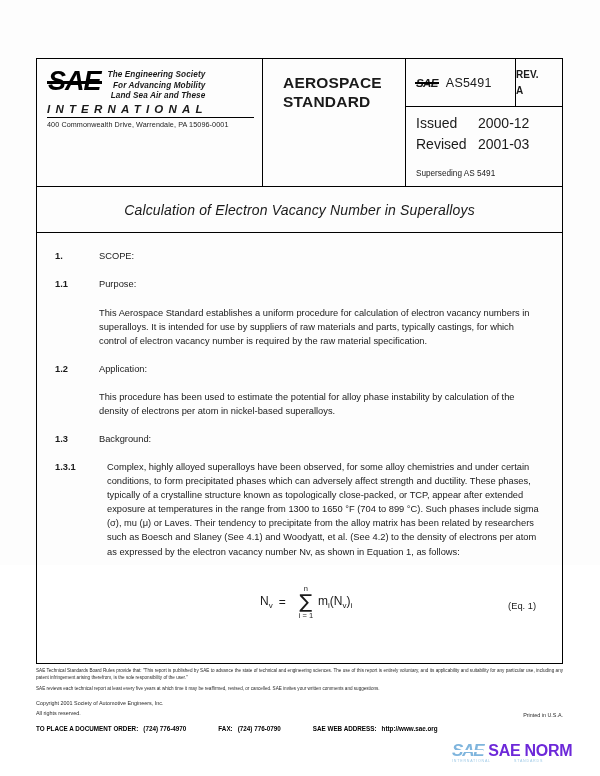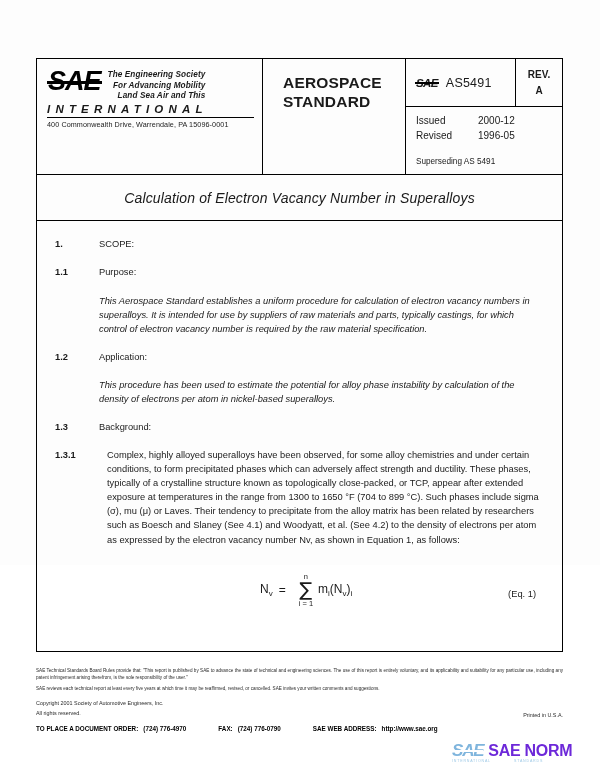--- a/index.html
+++ b/index.html
@@ -156,7 +156,6 @@
   .rev {
     width: 46px;
     box-sizing: border-box;
-    text-align: center;
     padding-top: 8px;
     font-size: 10px;
     font-weight: bold;

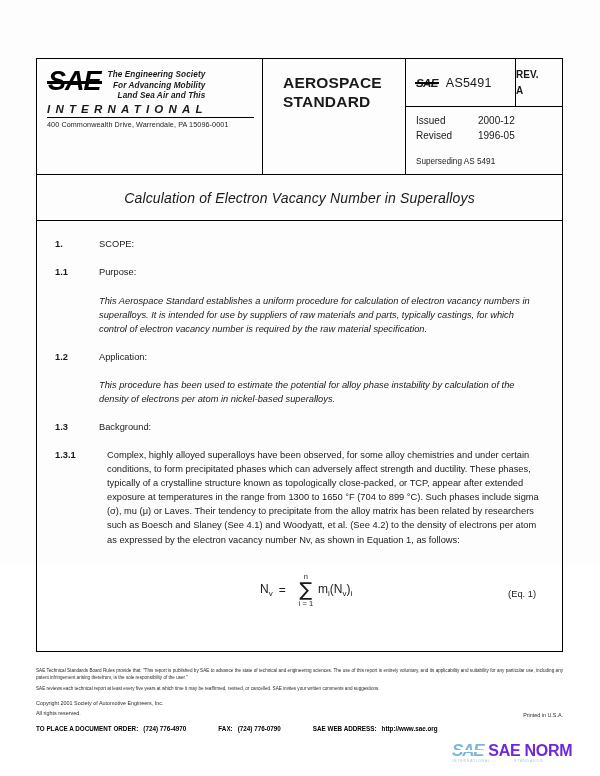--- a/index.html
+++ b/index.html
@@ -379,7 +379,7 @@
           <div class="tagline">
             <div>The Engineering Society</div>
             <div>For Advancing Mobility</div>
-            <div>Land Sea Air and This</div>
+            <div>Land Sea Air and These</div>
           </div>
         </div>
         <div class="intl">INTERNATIONAL</div>

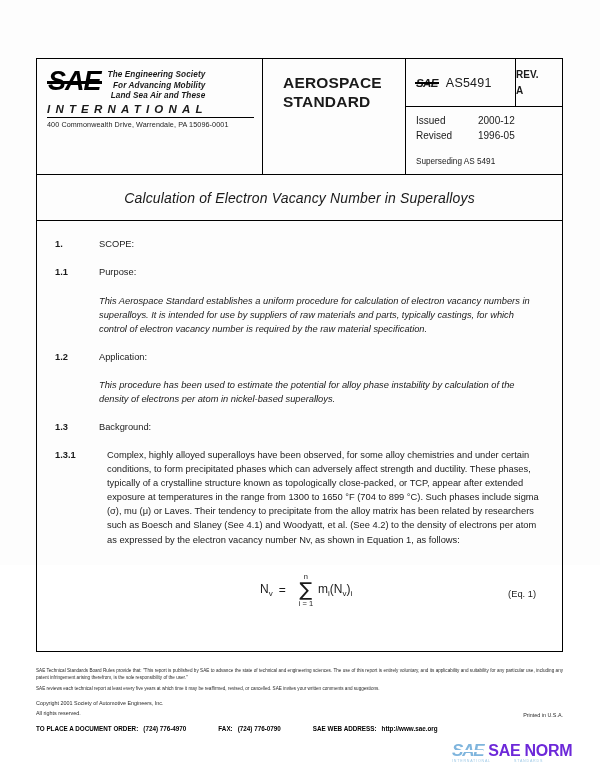--- a/index.html
+++ b/index.html
@@ -169,7 +169,7 @@
     line-height: 1.5;
   }
   .dates table { border-collapse: collapse; }
-  .dates td { padding: 0; font-size: 10px; margin-top: 39px; }
+  .dates td { padding: 0; font-size: 14px; margin-top: 39px; }
   .dates td.lbl { width: 62px; }
   .supersede {
     margin-top: 13px;

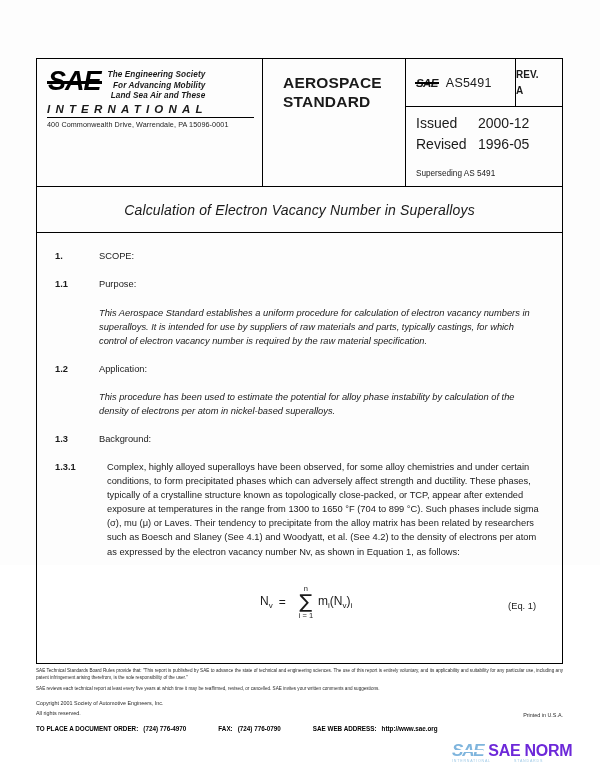--- a/index.html
+++ b/index.html
@@ -411,7 +411,7 @@
             </tr>
             <tr>
               <td class="lbl">Revised</td>
-              <td>1996-05</td>
+              <td>2001-03</td>
             </tr>
           </tbody>
             </table>

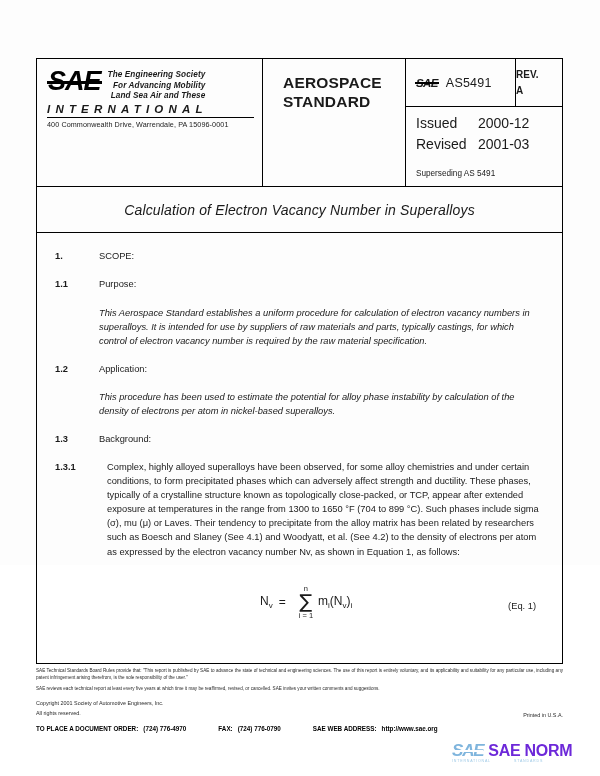--- a/index.html
+++ b/index.html
@@ -222,7 +222,6 @@
     font-size: 9.3px;
     line-height: 1.55;
     text-align: left;
-    font-style: italic;
   }
   .para:last-child { margin-bottom: 0; }
 

